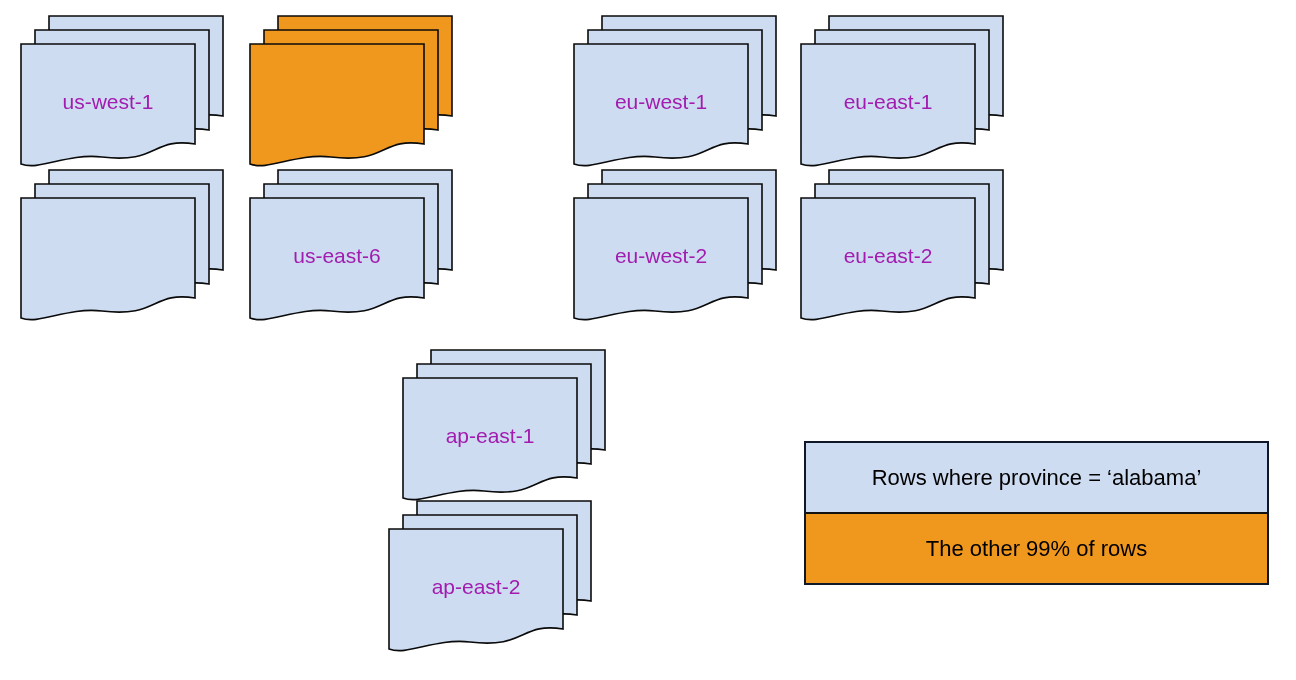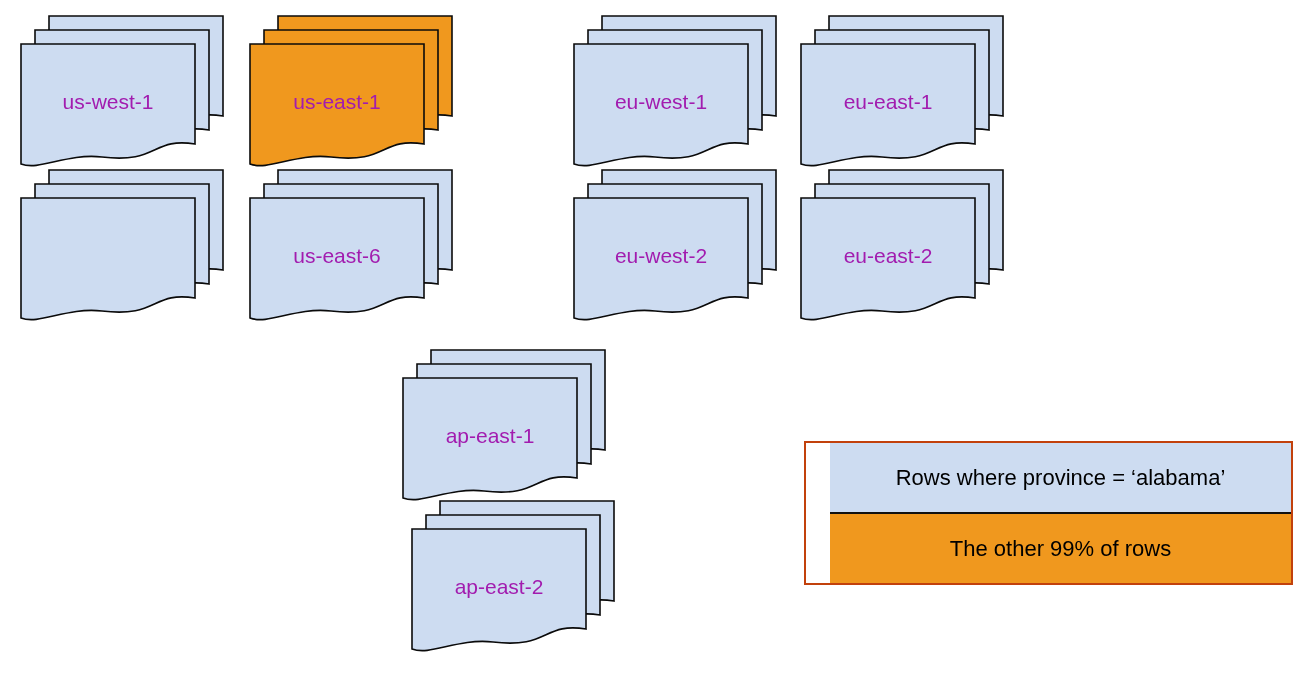--- a/index.html
+++ b/index.html
@@ -78,7 +78,6 @@
           <path d="M1 1 H175 V101 C132 94 138 121 82 114 C46 110 20 128 1 121 Z" transform="translate(14,14)" fill="#F0981E" stroke="#0A0A0A" stroke-width="1.6"></path>
           <path d="M1 1 H175 V101 C132 94 138 121 82 114 C46 110 20 128 1 121 Z" transform="translate(0,28)" fill="#F0981E" stroke="#0A0A0A" stroke-width="1.6"></path>
         </svg>
-        <div class="doc-label">us-east-1</div>
       </div>
       <div class="stack" style="left: 573px; top: 15px;">
         <svg width="206" height="156" viewBox="0 0 206 156">

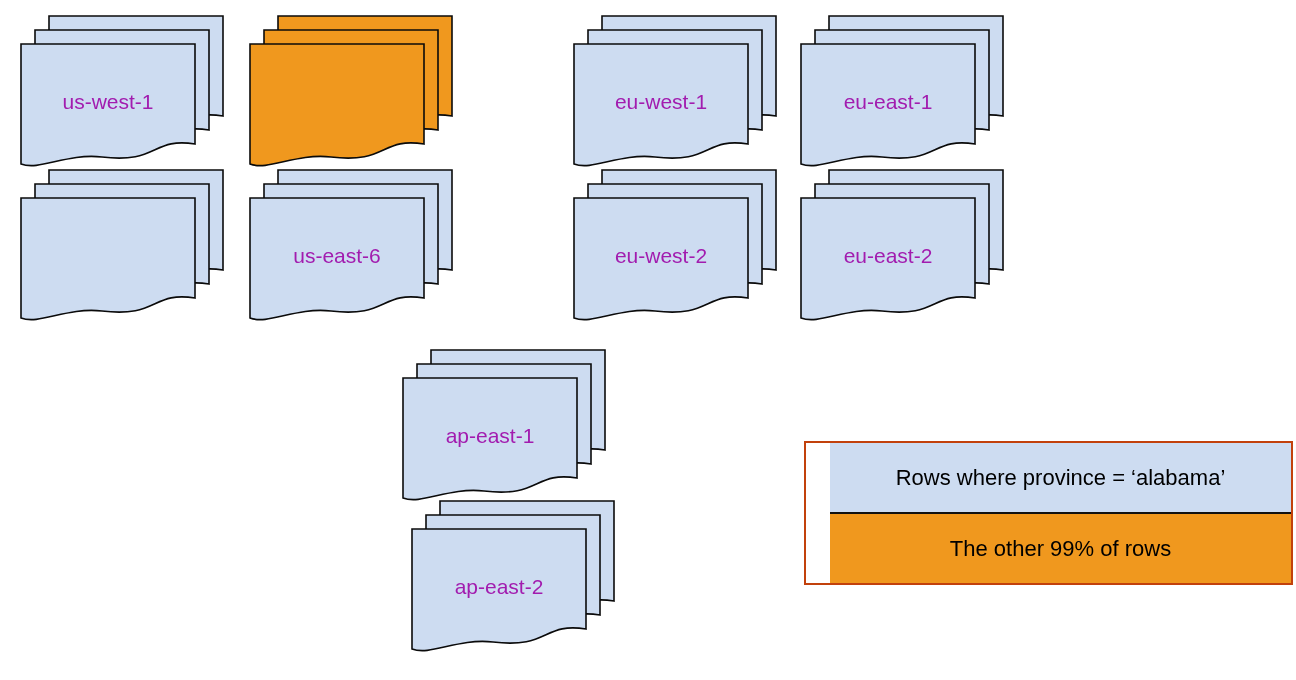--- a/index.html
+++ b/index.html
@@ -43,8 +43,7 @@
     left: 804px;
     top: 441px;
     width: 461px;
-    border: 2px solid #c2410c;
-    padding-left: 24px;
+    border: 2px solid #0f172a;
   }
   .legend-row {
     height: 69px;

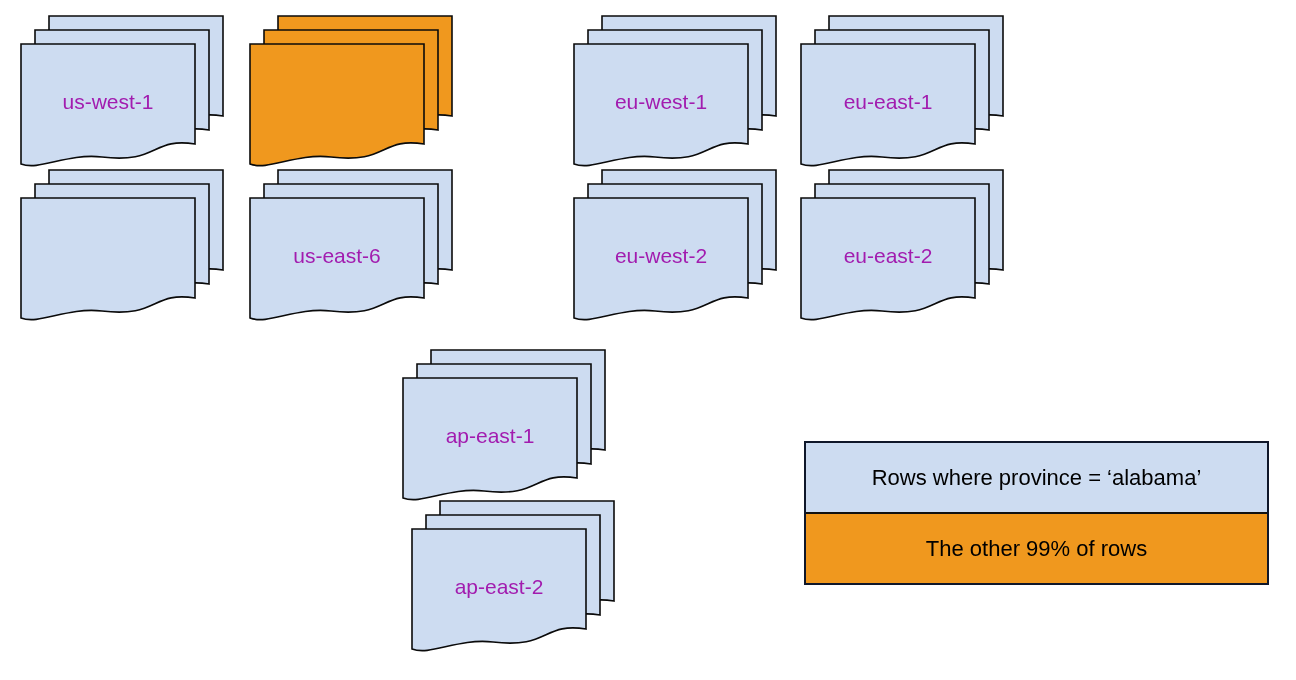--- a/index.html
+++ b/index.html
@@ -133,7 +133,7 @@
         </svg>
         <div class="doc-label">ap-east-1</div>
       </div>
-      <div class="stack" style="left: 411px; top: 500px;">
+      <div class="stack" style="left: 388px; top: 500px;">
         <svg width="206" height="156" viewBox="0 0 206 156">
           <path d="M1 1 H175 V101 C132 94 138 121 82 114 C46 110 20 128 1 121 Z" transform="translate(28,0)" fill="#CDDCF1" stroke="#0A0A0A" stroke-width="1.6"></path>
           <path d="M1 1 H175 V101 C132 94 138 121 82 114 C46 110 20 128 1 121 Z" transform="translate(14,14)" fill="#CDDCF1" stroke="#0A0A0A" stroke-width="1.6"></path>

